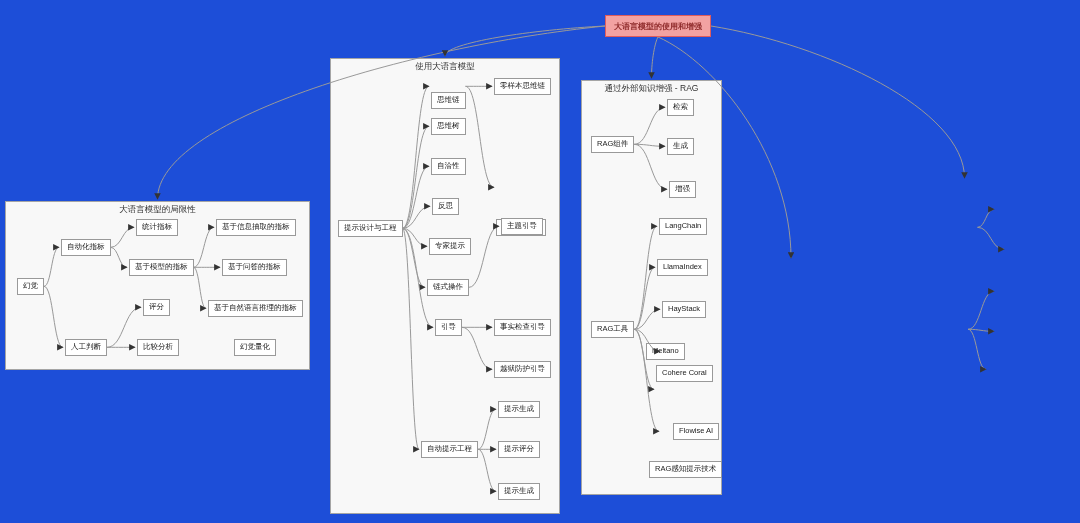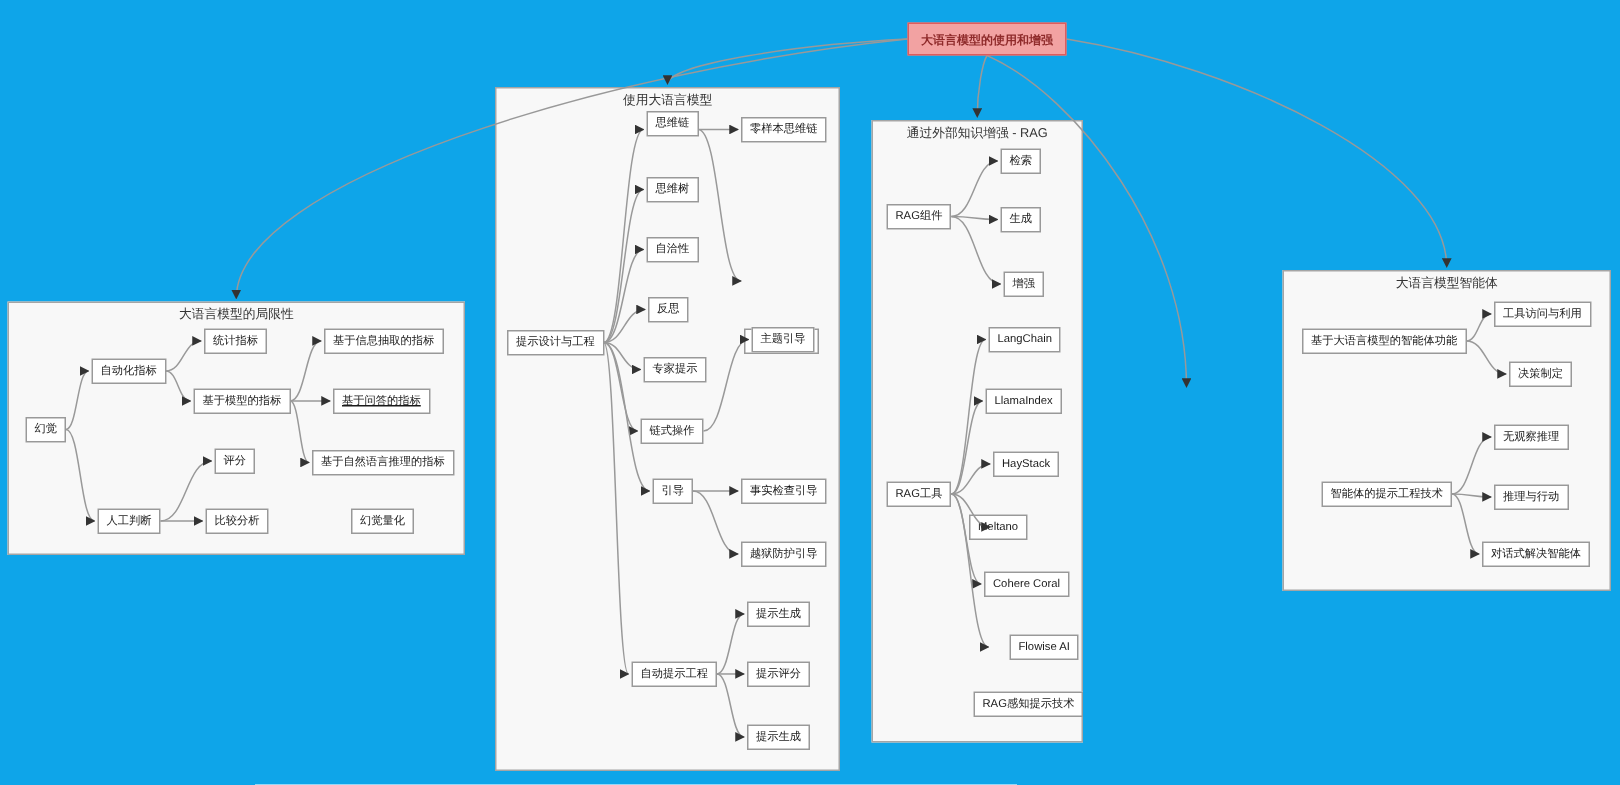--- a/index.html
+++ b/index.html
@@ -4,7 +4,7 @@
 <style>
   html,body{margin:0;padding:0;background:#ffffff;}
   #canvas{
-    position:relative;width:1080px;height:523px;background:#0ea5e9;
+    position:relative;width:1080px;height:523px;background:#1d4ed8;
     font-family:"Liberation Sans","DejaVu Sans",sans-serif;overflow:hidden;
   }
   #edges{position:absolute;left:0;top:0;z-index:1;}

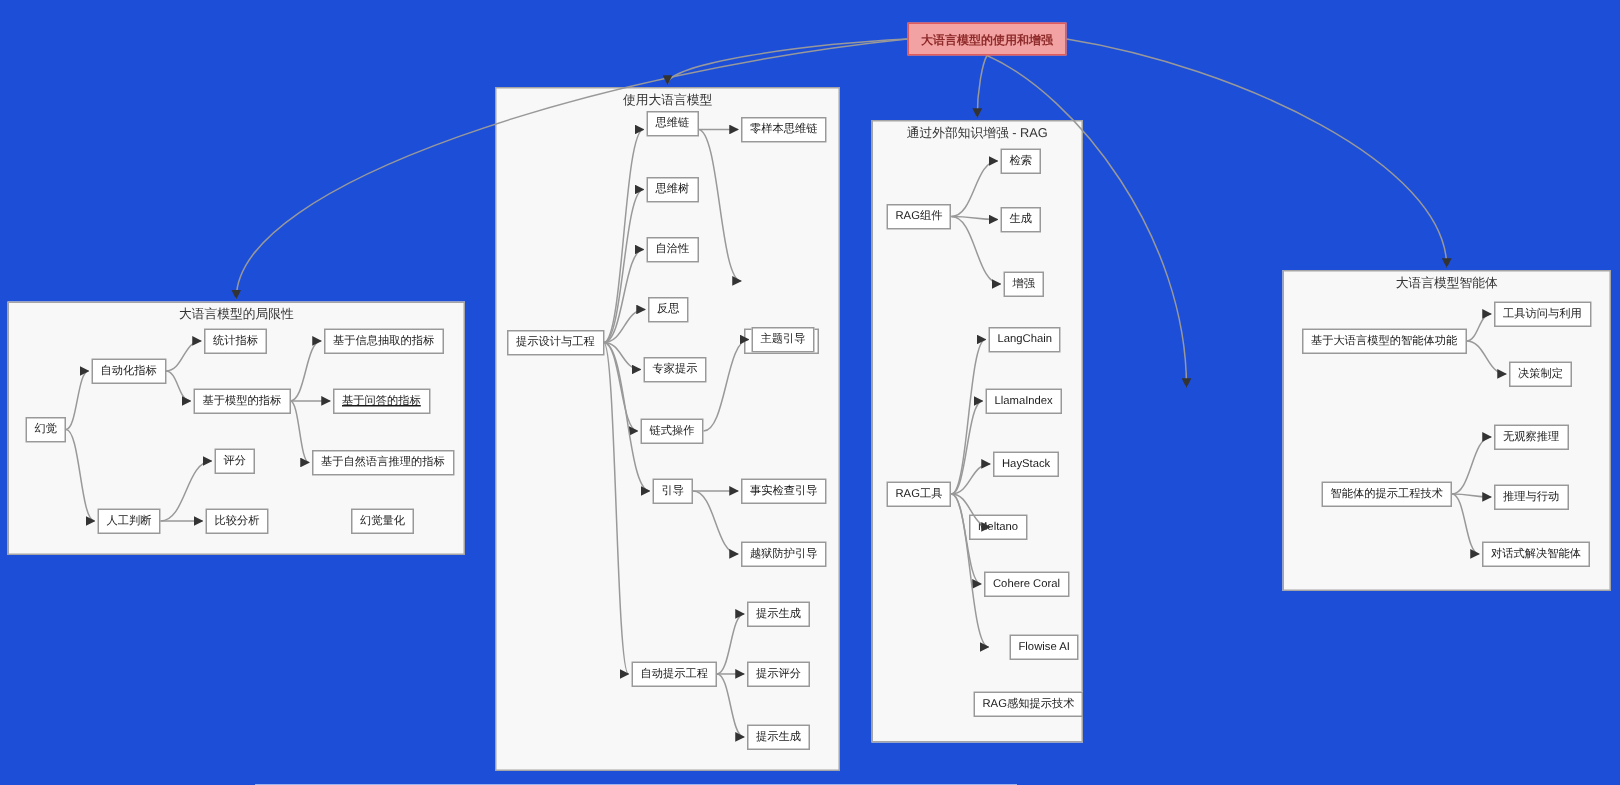--- a/index.html
+++ b/index.html
@@ -103,7 +103,7 @@
   <div class="group" style="left:330px;top:58px;width:228px;height:454px;">
     <div class="gtitle">使用大语言模型</div>
     <div class="node" style="left:7px;top:161px;">提示设计与工程</div>
-    <div class="node" style="left:100px;top:15px;">思维链</div>
+    <div class="node" style="left:100px;top:33px;">思维链</div>
     <div class="node" style="left:163px;top:19px;">零样本思维链</div>
     <div class="node" style="left:100px;top:59px;">思维树</div>
     <div class="node" style="left:100px;top:99px;">自洽性</div>

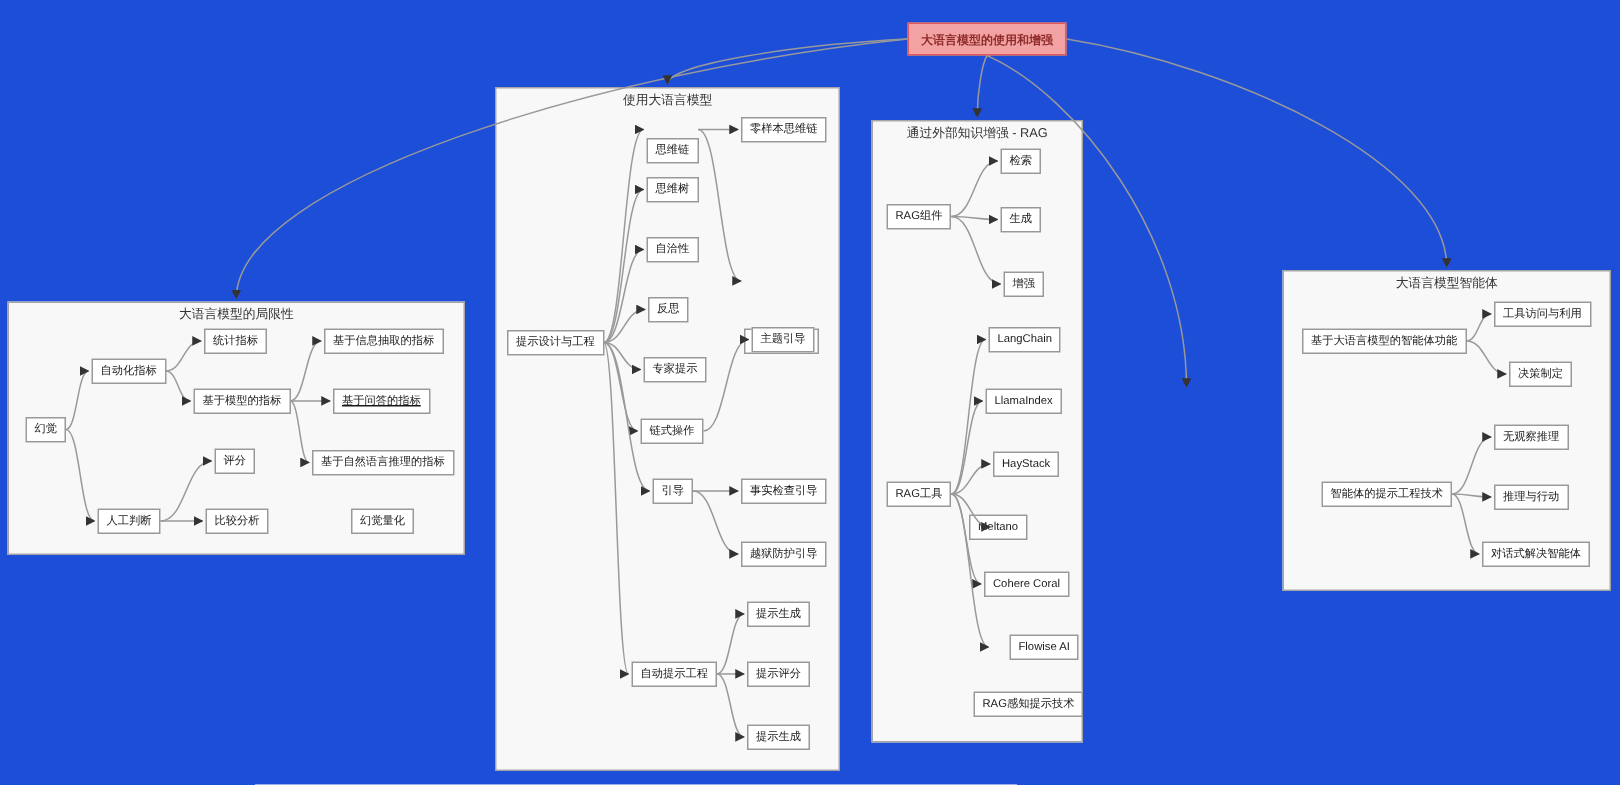--- a/index.html
+++ b/index.html
@@ -138,16 +138,6 @@
   </div>
 
 
-  <div class="group" style="left:855px;top:180px;width:217px;height:212px;">
-    <div class="gtitle">大语言模型智能体</div>
-    <div class="node" style="left:12px;top:38px;">基于大语言模型的智能体功能</div>
-    <div class="node" style="left:140px;top:20px;">工具访问与利用</div>
-    <div class="node" style="left:150px;top:60px;">决策制定</div>
-    <div class="node" style="left:25px;top:140px;">智能体的提示工程技术</div>
-    <div class="node" style="left:140px;top:102px;">无观察推理</div>
-    <div class="node" style="left:140px;top:142px;">推理与行动</div>
-    <div class="node" style="left:132px;top:180px;">对话式解决智能体</div>
-  </div>
 
 </div>
 

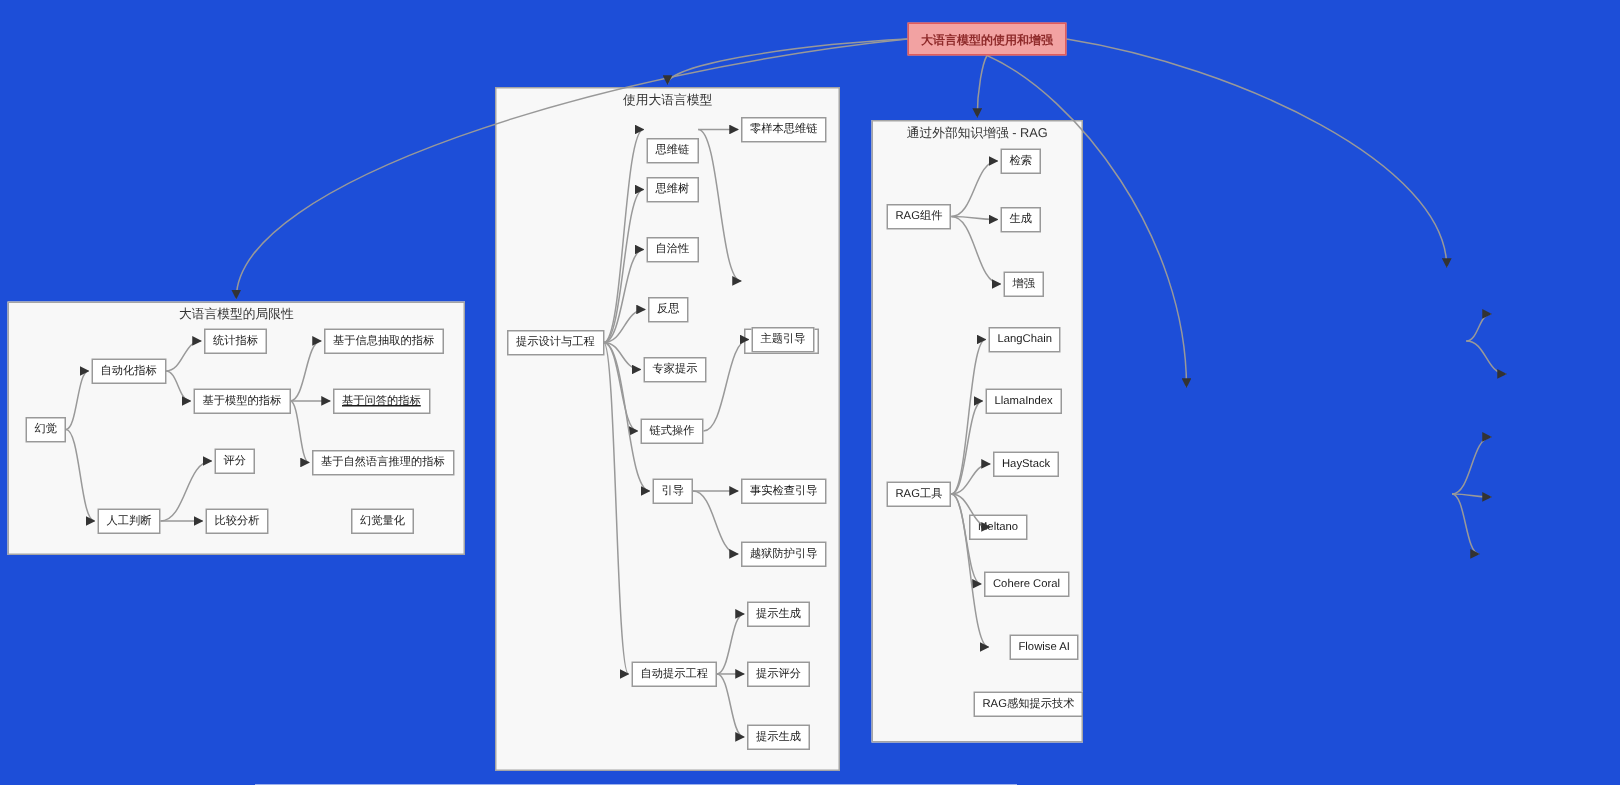--- a/index.html
+++ b/index.html
@@ -92,7 +92,7 @@
     <div class="node" style="left:130px;top:17px;">统计指标</div>
     <div class="node" style="left:123px;top:57px;">基于模型的指标</div>
     <div class="node" style="left:210px;top:17px;">基于信息抽取的指标</div>
-    <div class="node" style="left:216px;top:57px;text-decoration:underline;">基于问答的指标</div>
+    <div class="node" style="left:216px;top:57px;">基于问答的指标</div>
     <div class="node" style="left:202px;top:98px;">基于自然语言推理的指标</div>
     <div class="node" style="left:137px;top:97px;">评分</div>
     <div class="node" style="left:59px;top:137px;">人工判断</div>

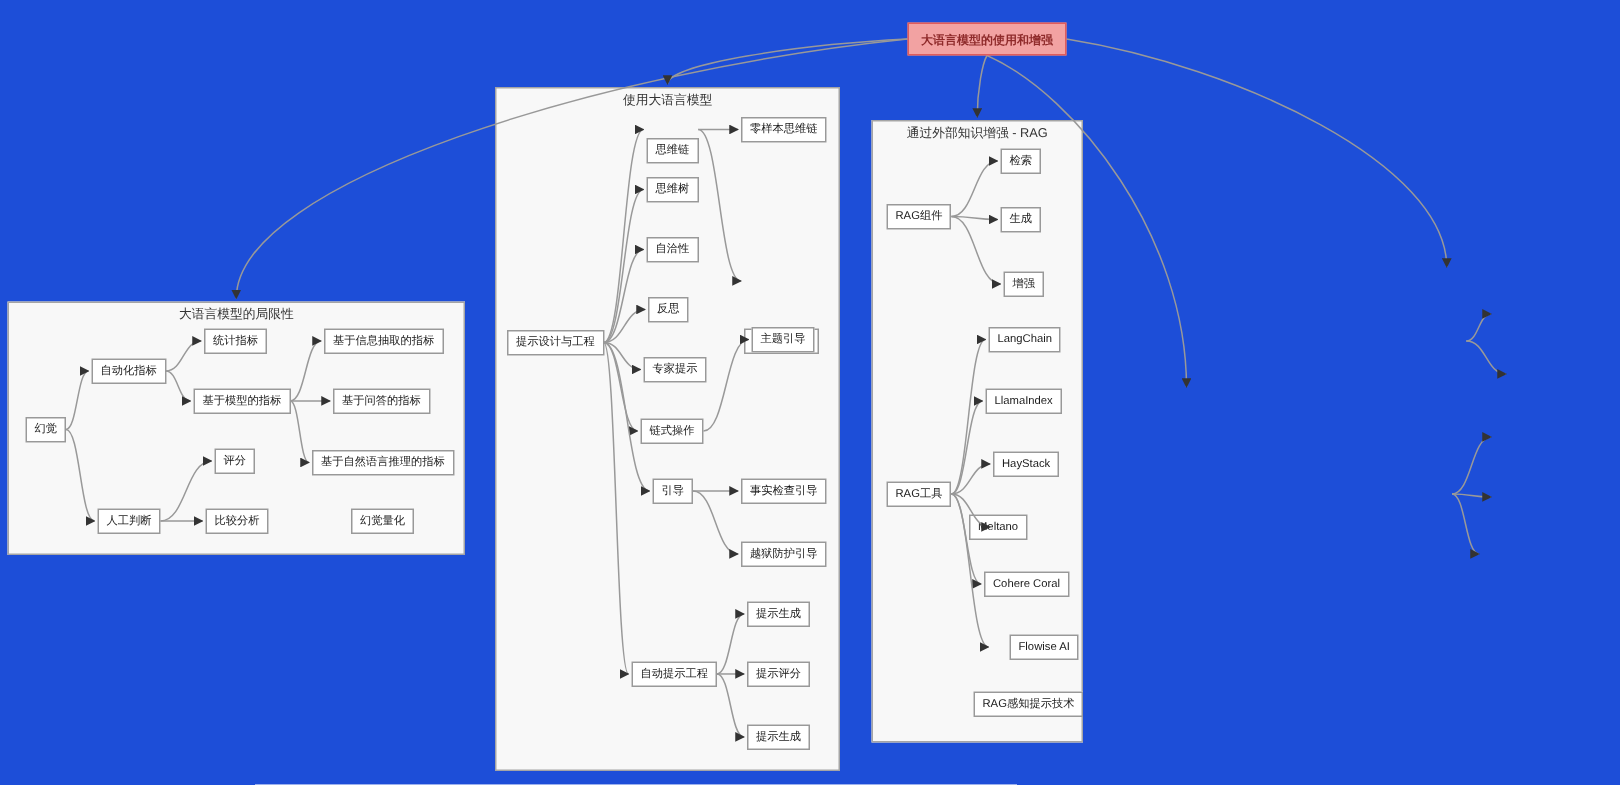--- a/index.html
+++ b/index.html
@@ -132,7 +132,7 @@
     <div class="node" style="left:75px;top:178px;">LlamaIndex</div>
     <div class="node" style="left:80px;top:220px;">HayStack</div>
     <div class="node" style="left:64px;top:262px;text-align:center;">Meltano</div>
-    <div class="node" style="left:74px;top:300px;text-align:right;">Cohere Coral</div>
+    <div class="node" style="left:74px;top:284px;text-align:right;">Cohere Coral</div>
     <div class="node" style="left:79px;top:342px;margin-left:12px;">Flowise AI</div>
     <div class="node" style="left:67px;top:380px;">RAG感知提示技术</div>
   </div>

